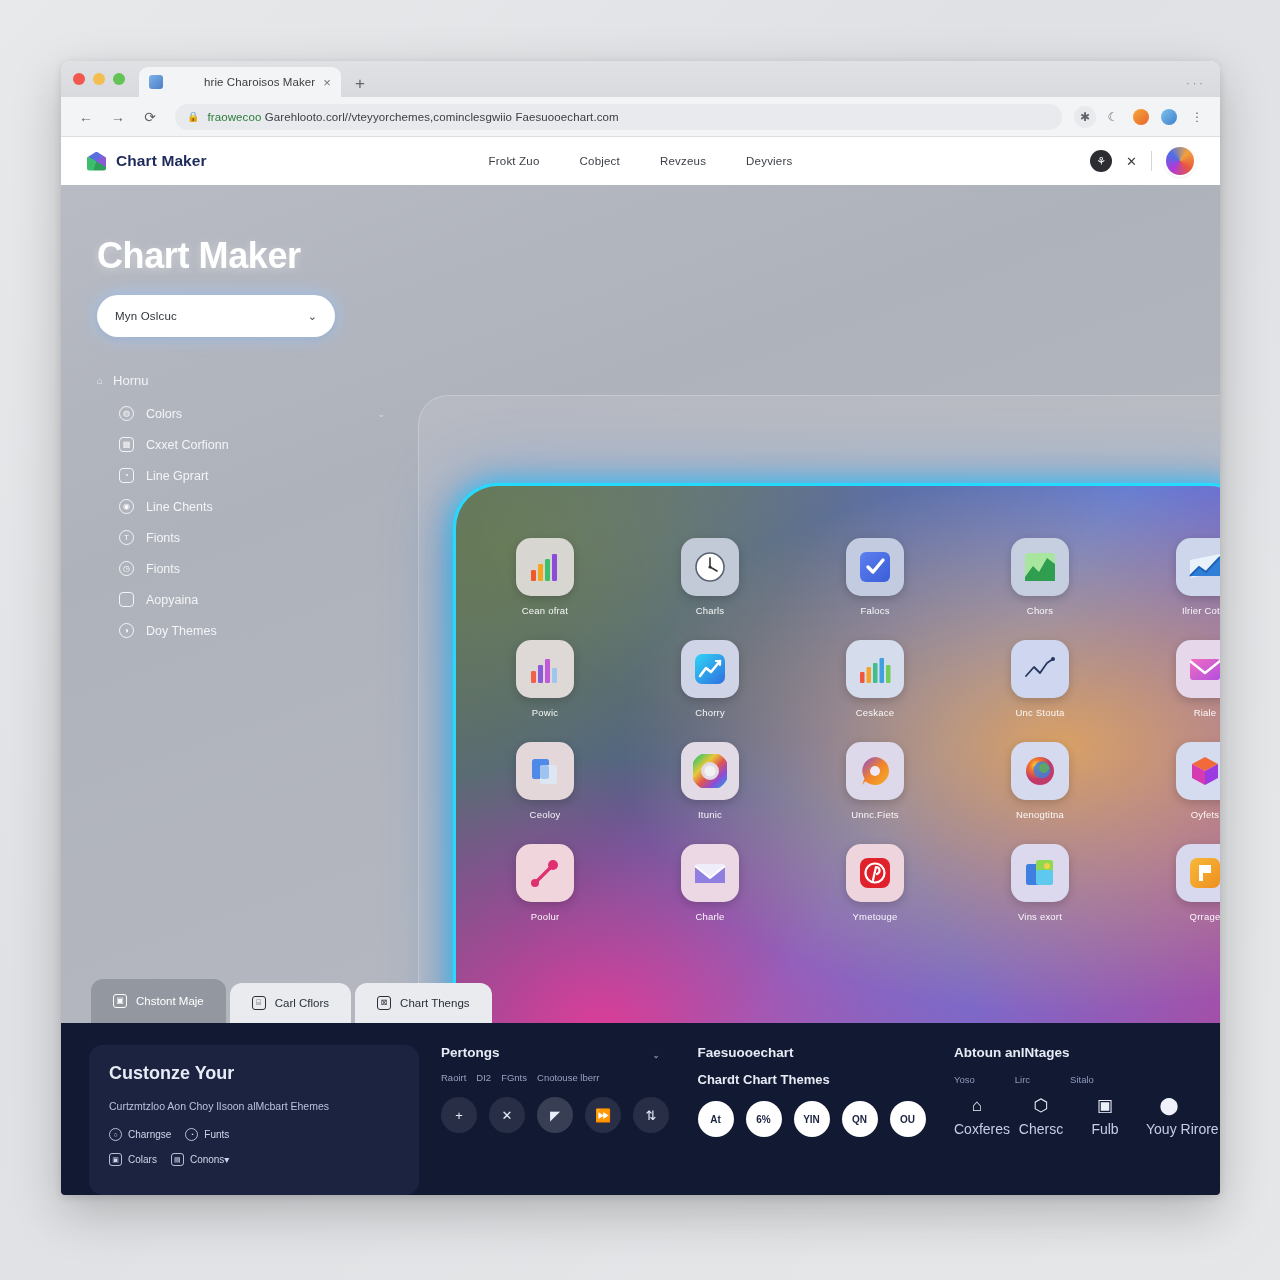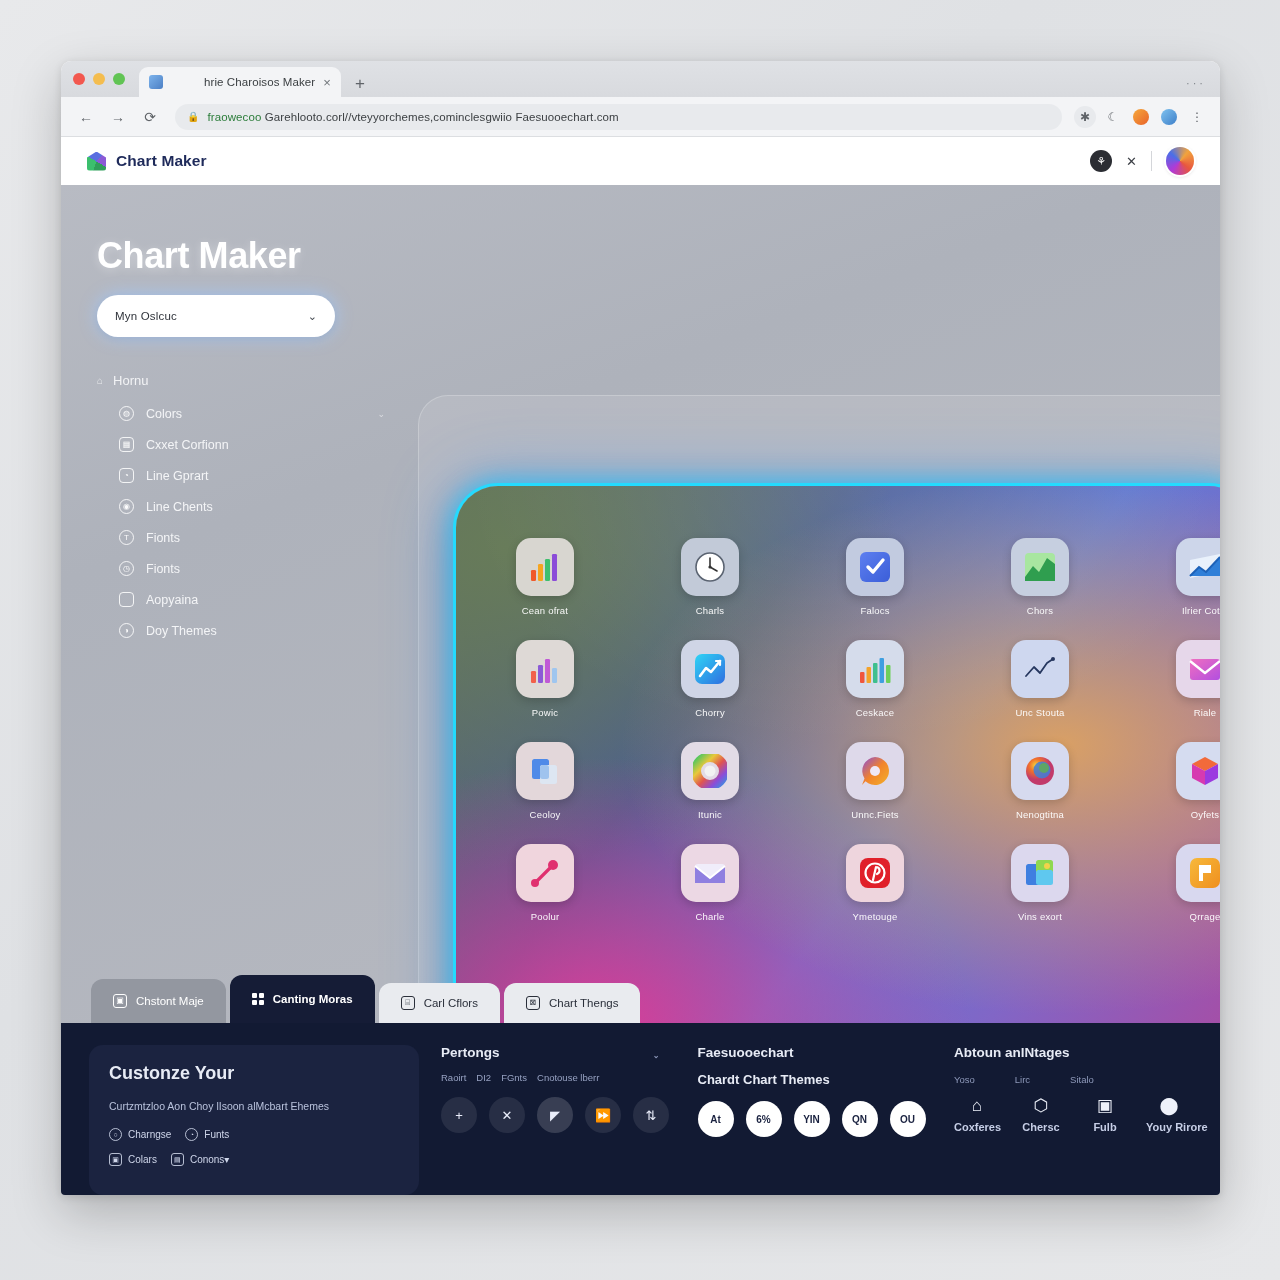--- a/index.html
+++ b/index.html
@@ -404,6 +404,12 @@
         <span id="brand-logo"></span>
         <span id="brand-name">Chart Maker</span>
       </div>
+      <div id="header-nav">
+        <span class="nav-link">Frokt Zuo</span>
+        <span class="nav-link">Cobject</span>
+        <span class="nav-link">Revzeus</span>
+        <span class="nav-link">Deyviers</span>
+      </div>
       <div id="header-right">
         <span id="header-avatar-dark">⚘</span>
         <span id="header-action-icon">✕</span>

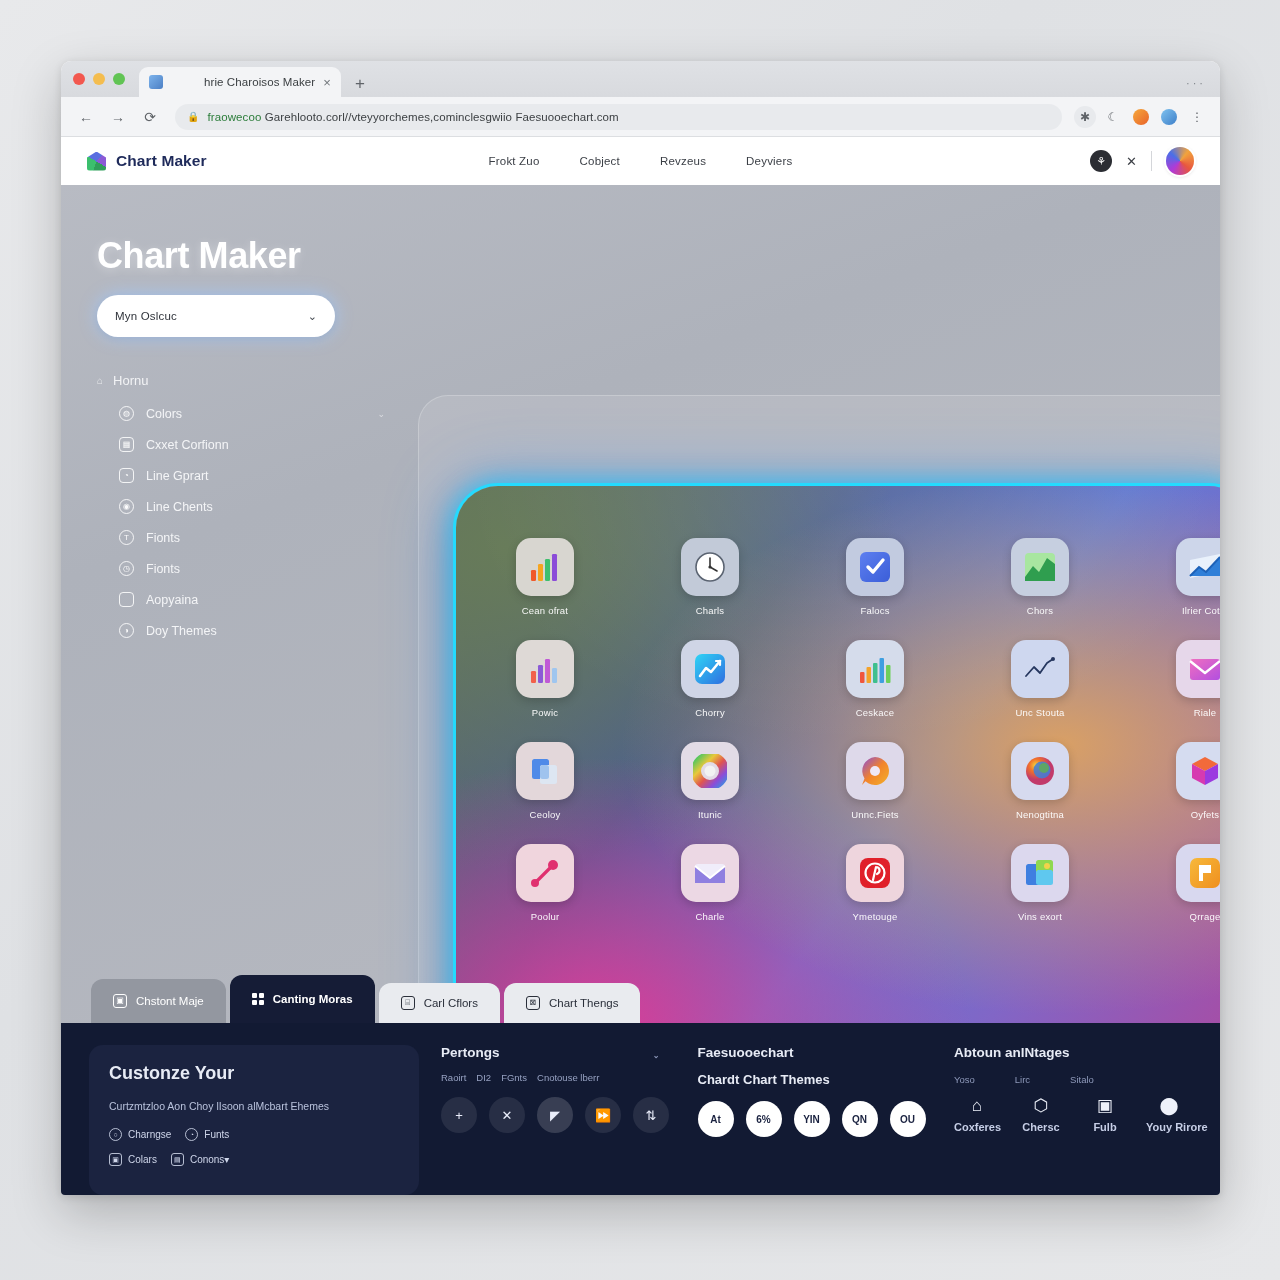--- a/index.html
+++ b/index.html
@@ -727,15 +727,6 @@
           <span class="btab-ico">▣</span>
           <span>Chstont Maje</span>
         </div>
-        <div class="btab active">
-          <span class="grid-glyph">
-            <i></i>
-            <i></i>
-            <i></i>
-            <i></i>
-          </span>
-          <span>Canting Moras</span>
-        </div>
         <div class="btab light">
           <span class="btab-ico">⌸</span>
           <span>Carl Cflors</span>

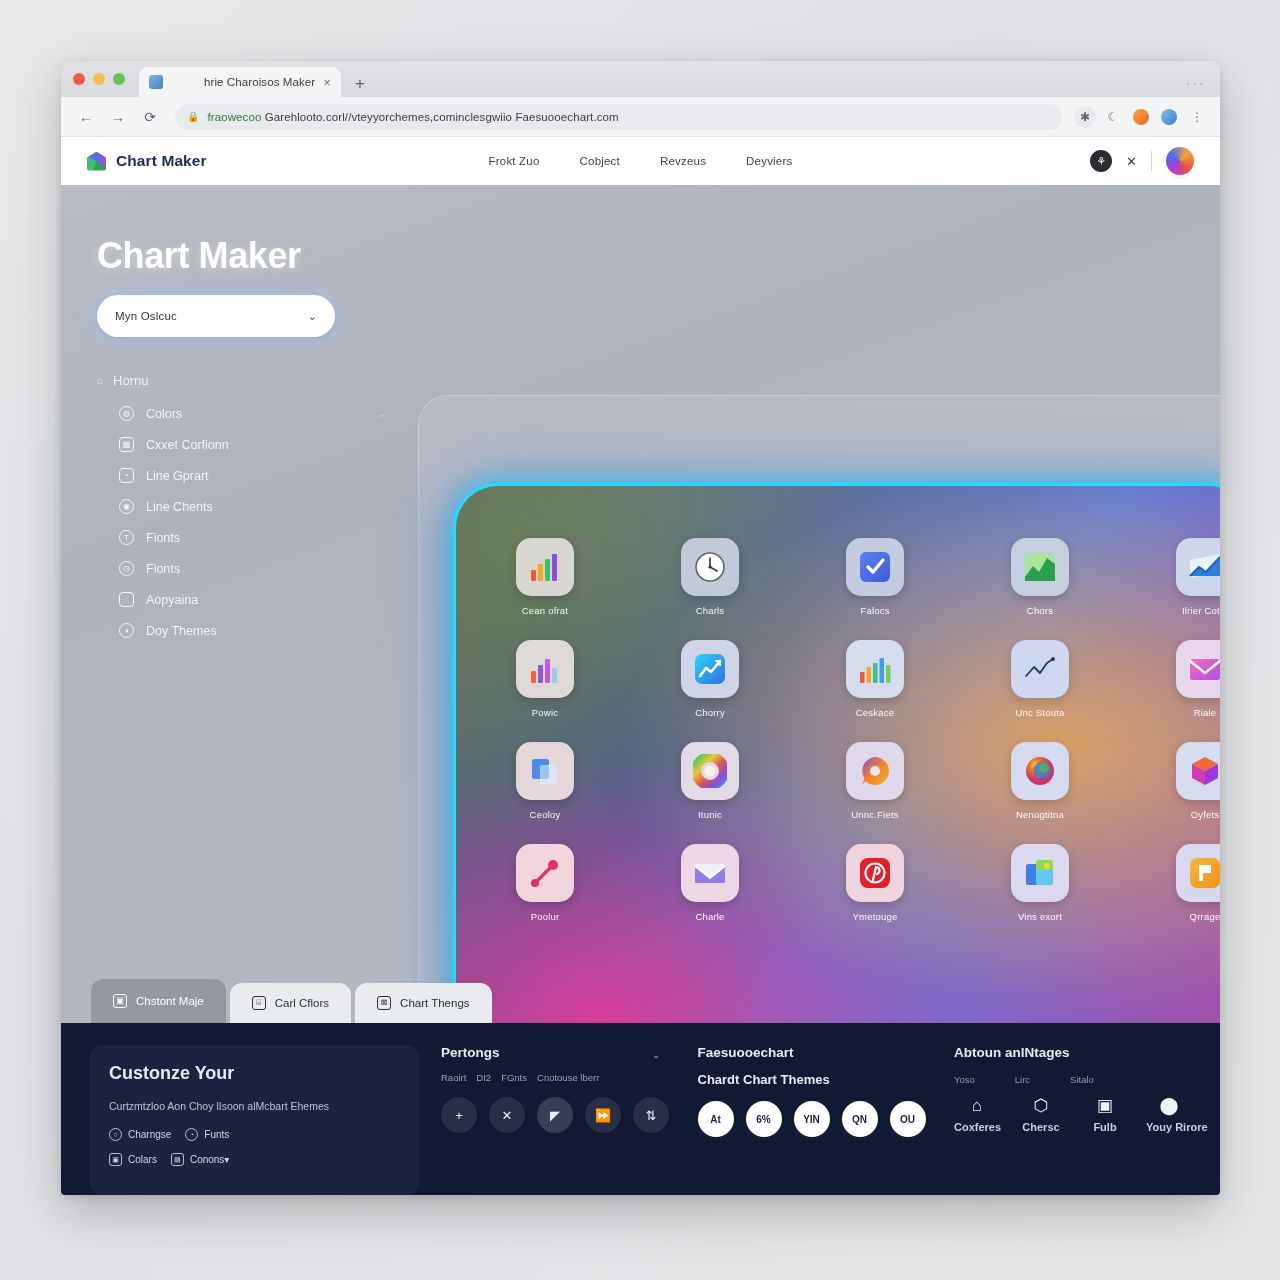--- a/index.html
+++ b/index.html
@@ -356,7 +356,7 @@
   .flast-icons { display: flex; gap: 18px; margin-top: 12px; }
   .flast-item { text-align: center; width: 46px; }
   .flast-glyph { font-size: 17px; color: #eef1fa; line-height: 1; }
-  .flast-cap { font-size: 11px; color: #c6cee6; margin-top: 7px; filter: blur(.5px); white-space: nowrap; font-weight: bold; }
+  .flast-cap { font-size: 14px; color: #c6cee6; margin-top: 7px; filter: blur(.5px); white-space: nowrap; }
 </style>
 </head>
 <body>

